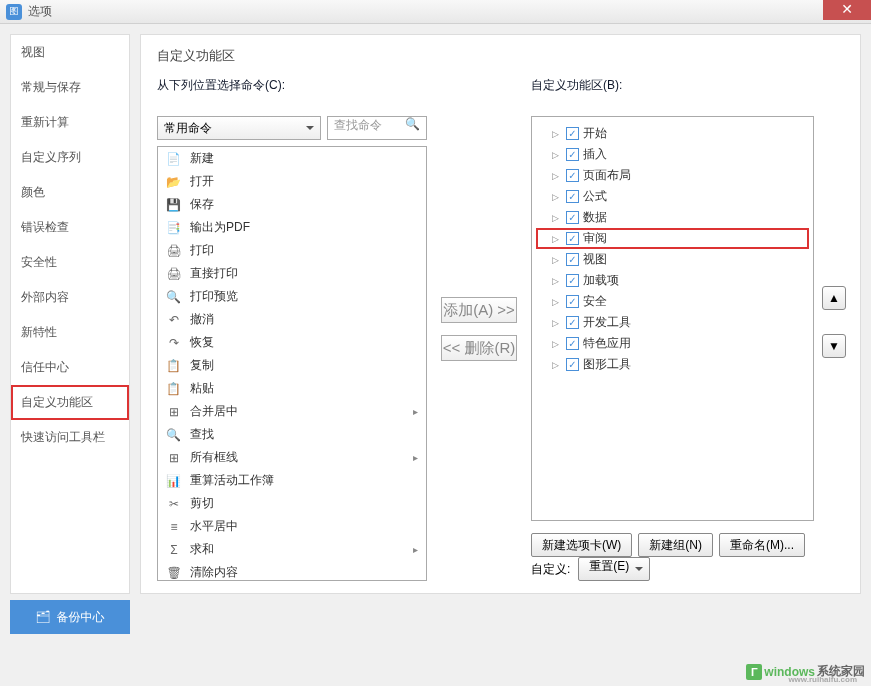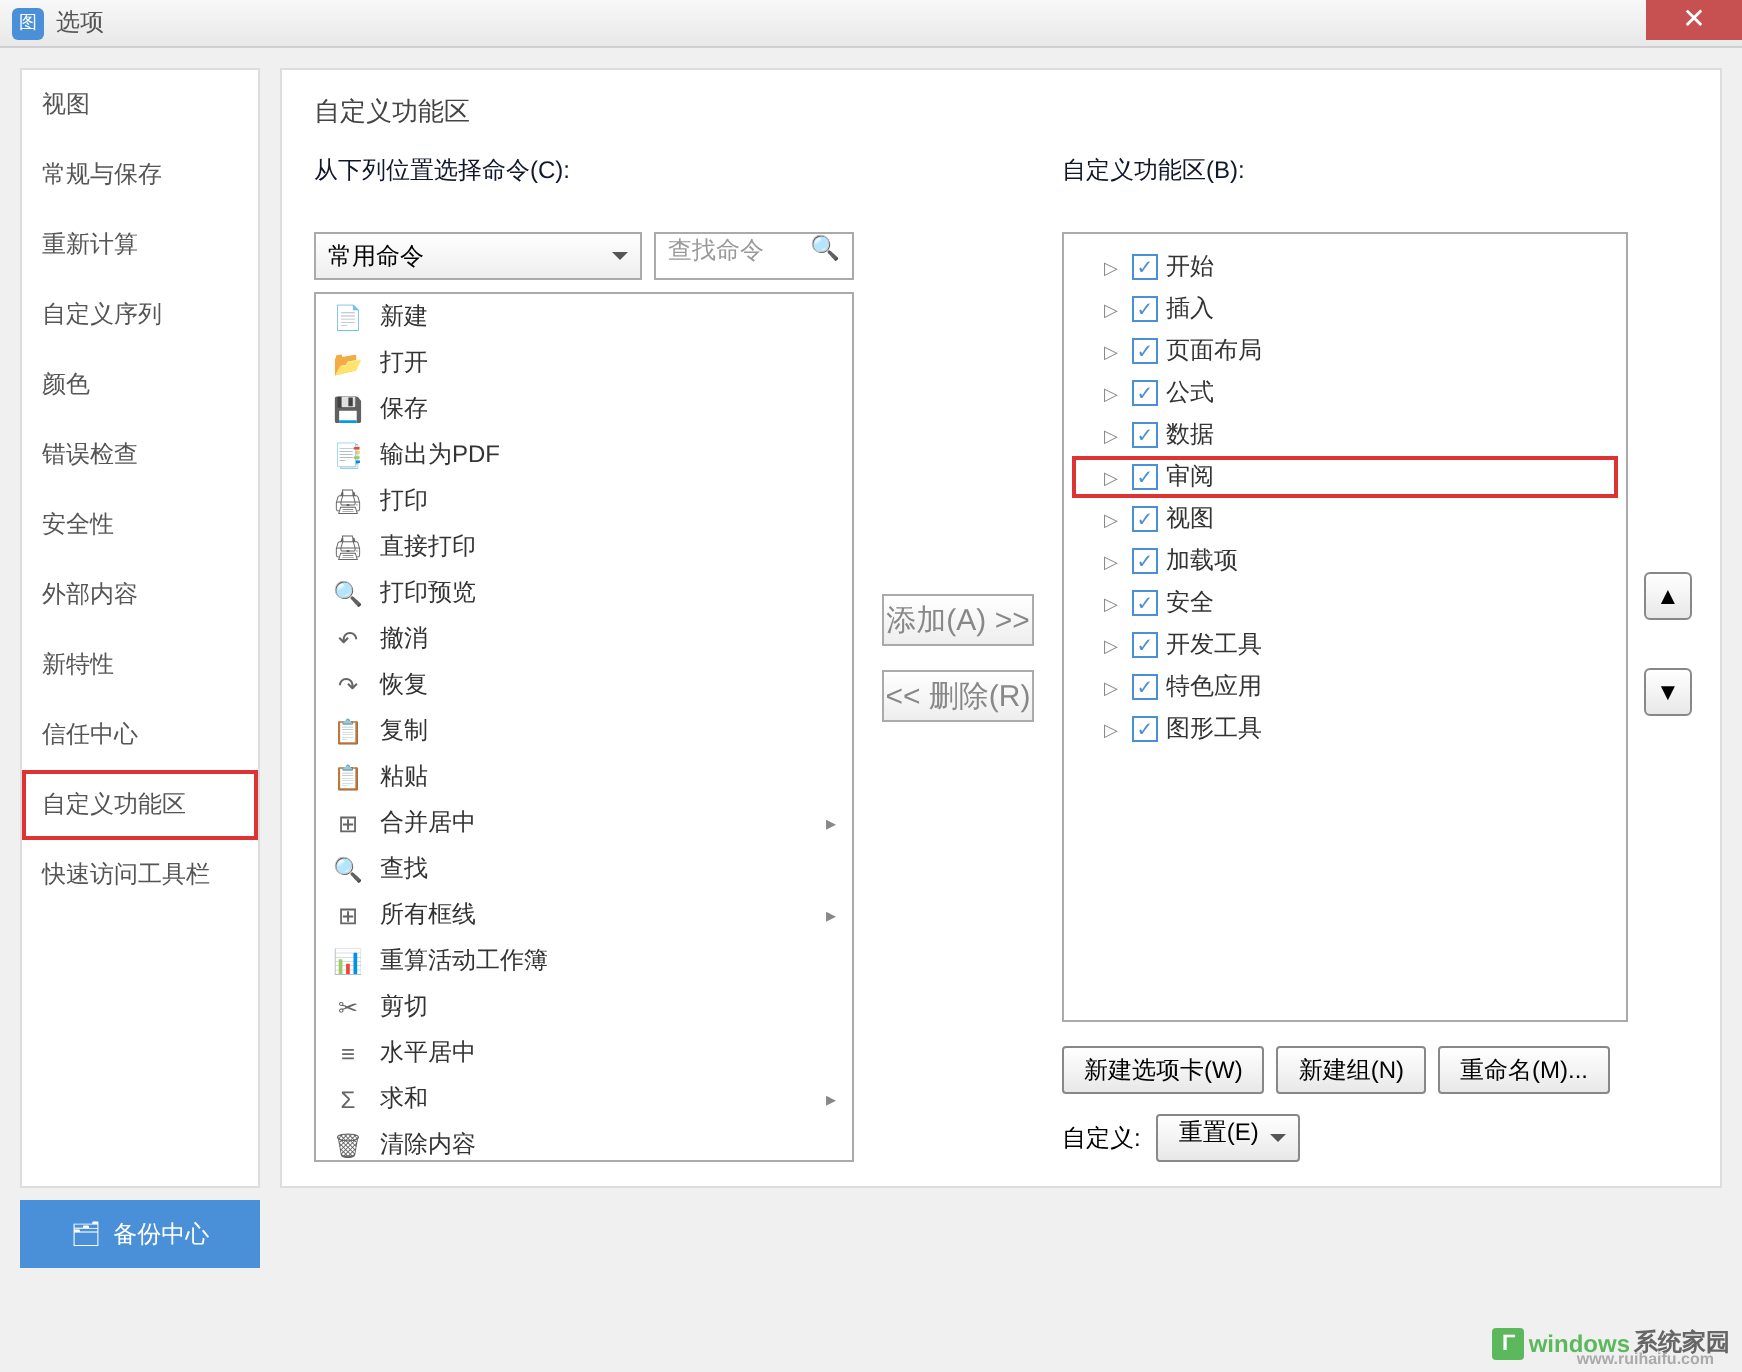--- a/index.html
+++ b/index.html
@@ -40,7 +40,7 @@
 .arrow-btn { width: 24px; height: 24px; border: 1px solid #888; background: linear-gradient(#fff,#e8e8e8); display: flex; align-items: center; justify-content: center; cursor: pointer; border-radius: 3px; }
 .bottom-row { display: flex; gap: 6px; margin-top: 12px; }
 .btn { height: 24px; padding: 0 10px; border: 1px solid #888; background: linear-gradient(#fff,#e8e8e8); cursor: pointer; border-radius: 2px; }
-.reset-row { display: flex; align-items: center; gap: 8px; margin-top: 10px; }
+.reset-row { display: flex; align-items: center; gap: 8px; }
 .reset-dd { height: 24px; padding: 0 20px 0 10px; border: 1px solid #888; background: linear-gradient(#fff,#e8e8e8); position: relative; cursor: pointer; border-radius: 2px; }
 .reset-dd::after { content: ""; position: absolute; right: 6px; top: 9px; border: 4px solid transparent; border-top-color: #555; }
 .backup-btn { position: absolute; left: 10px; top: 600px; width: 120px; height: 34px; background: #4a90d9; color: #fff; display: flex; align-items: center; justify-content: center; gap: 6px; cursor: pointer; }

